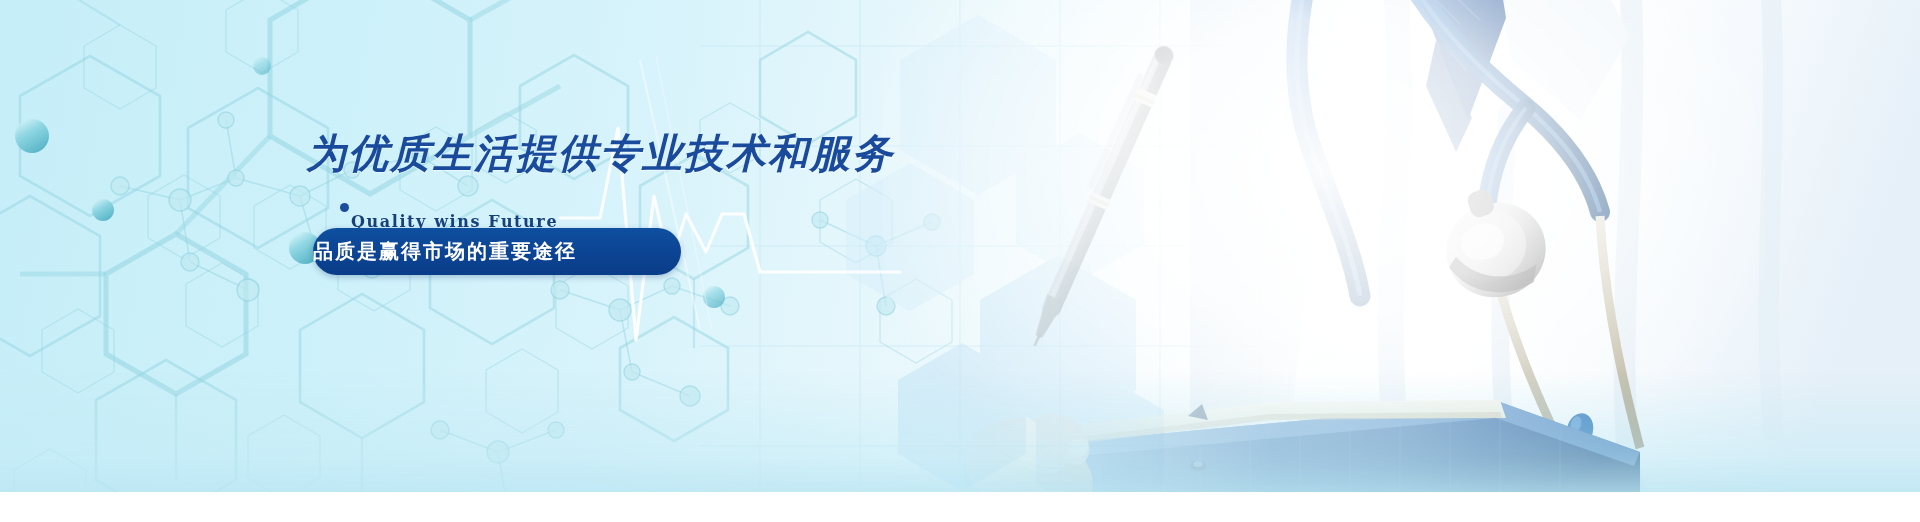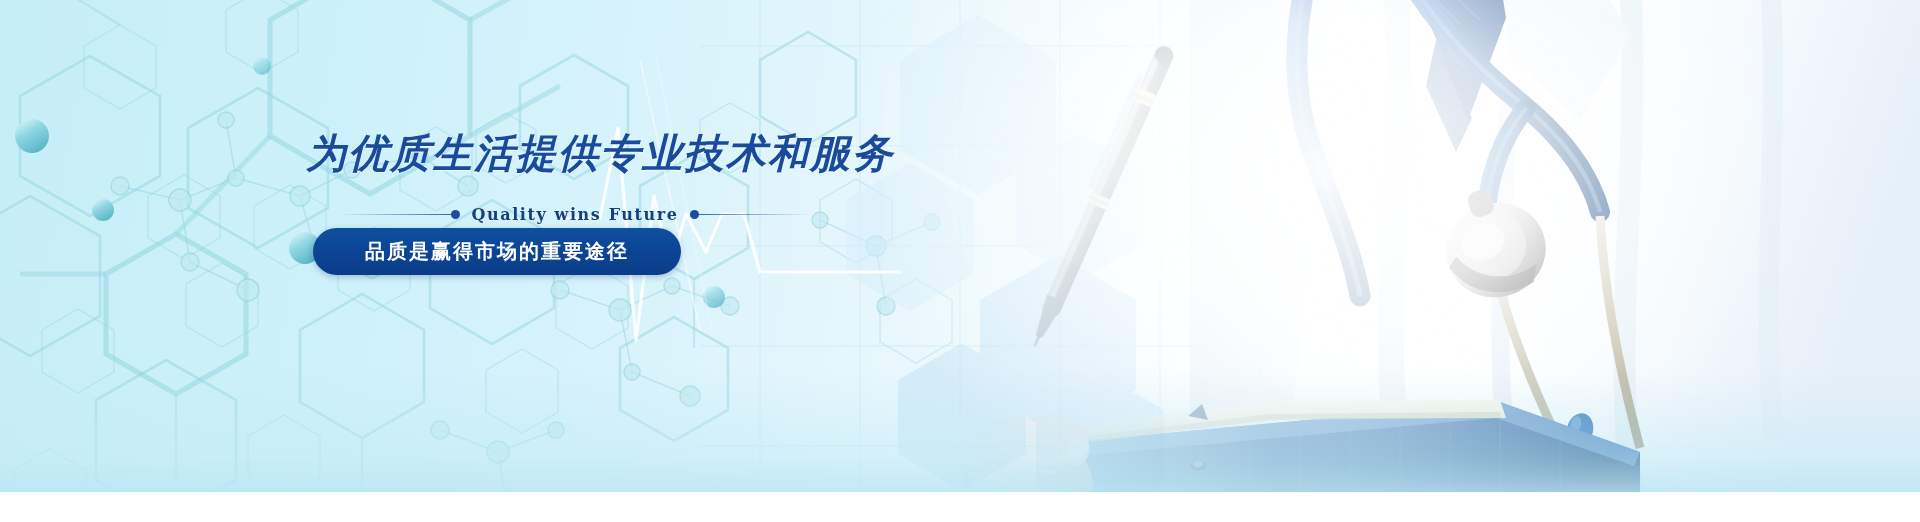--- a/index.html
+++ b/index.html
@@ -53,7 +53,7 @@
 
   .subline {
     position:absolute; left:340px; top:203px; width:470px; height:22px;
-    display:flex; align-items:center;
+    display:flex; flex-direction:column;
   }
   .sub-rule { flex:1 1 auto; height:1px; background:linear-gradient(to right, rgba(26,74,156,0) 0%, rgba(26,74,156,.75) 90%, rgba(26,74,156,.85) 100%); }
   .sub-rule.right { background:linear-gradient(to left, rgba(26,74,156,0) 0%, rgba(26,74,156,.75) 90%, rgba(26,74,156,.85) 100%); }

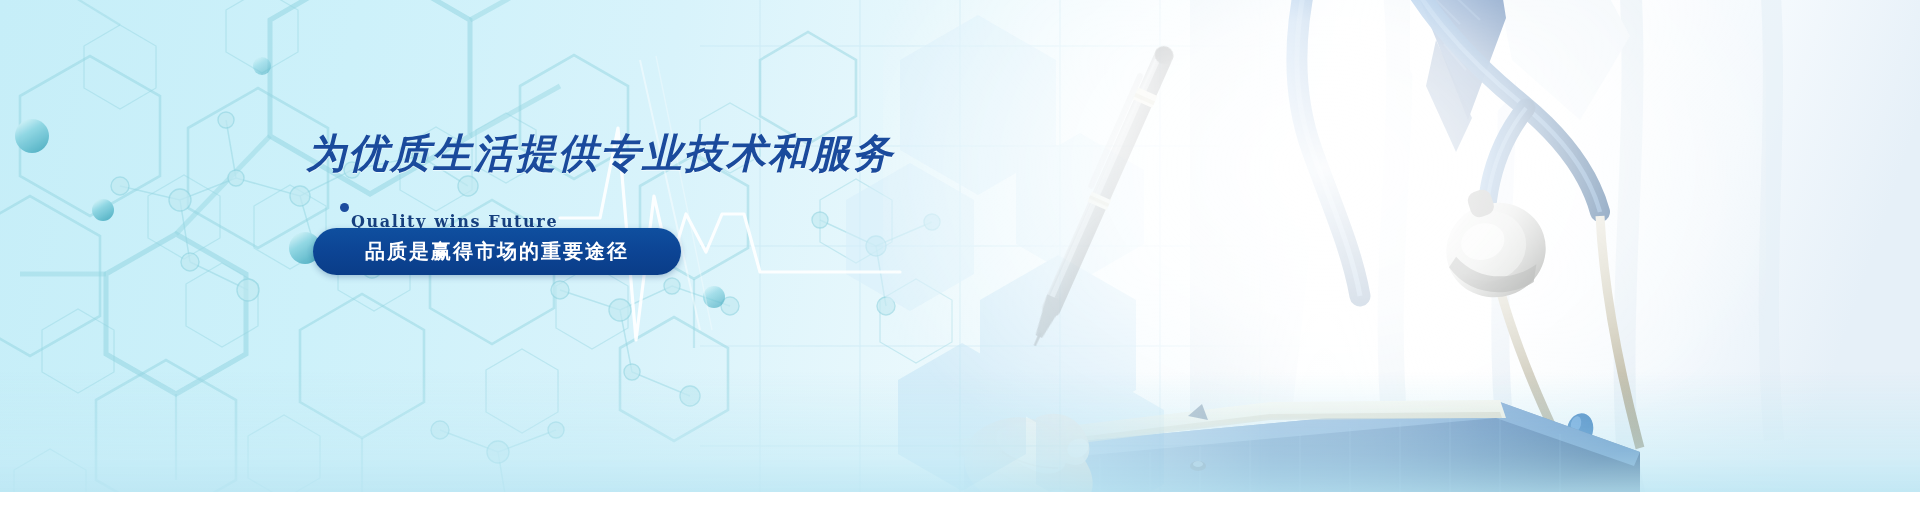--- a/index.html
+++ b/index.html
@@ -70,7 +70,7 @@
     width:368px; height:47px; border-radius:24px;
     background:linear-gradient(180deg,#0f4f9f 0%,#0c4494 52%,#0a3d88 100%);
     box-shadow:0 2px 6px rgba(8,52,110,.28);
-    display:flex; align-items:center; justify-content:center;
+    display:flex; align-items:center; 
   }
   .pill-text {
     font-size:20px; font-weight:bold; color:#ffffff;

